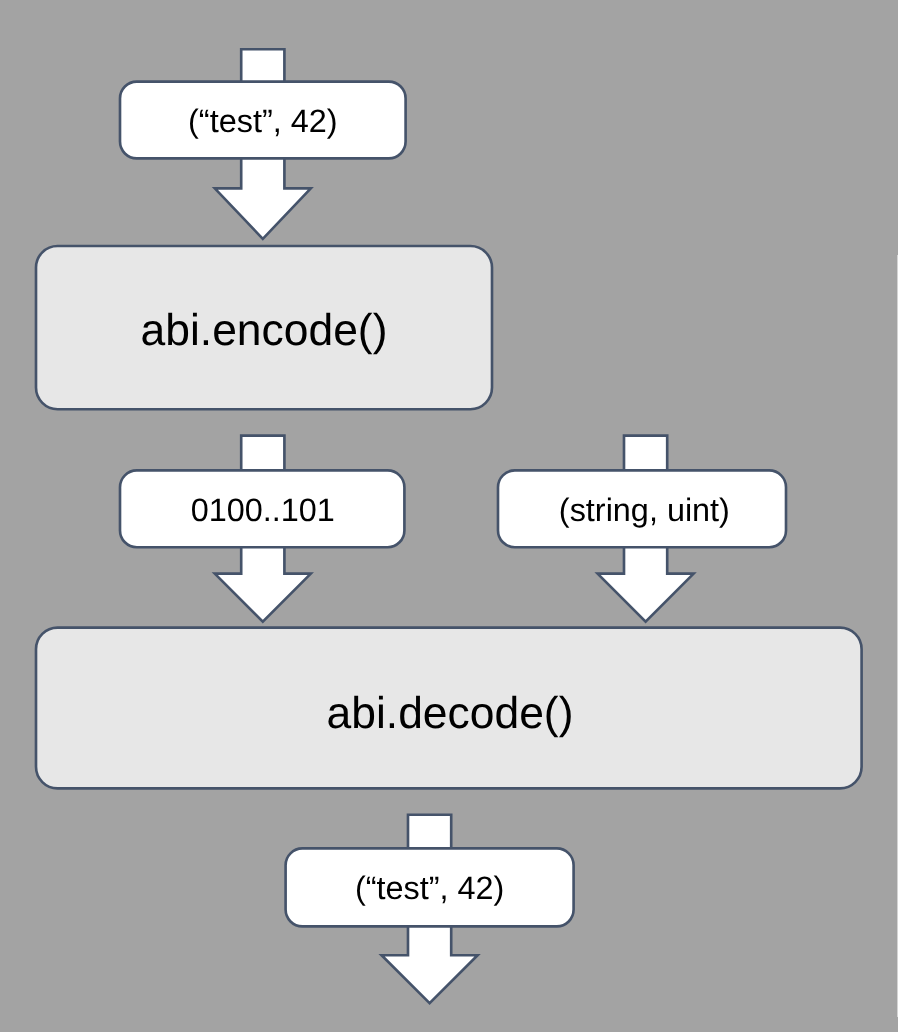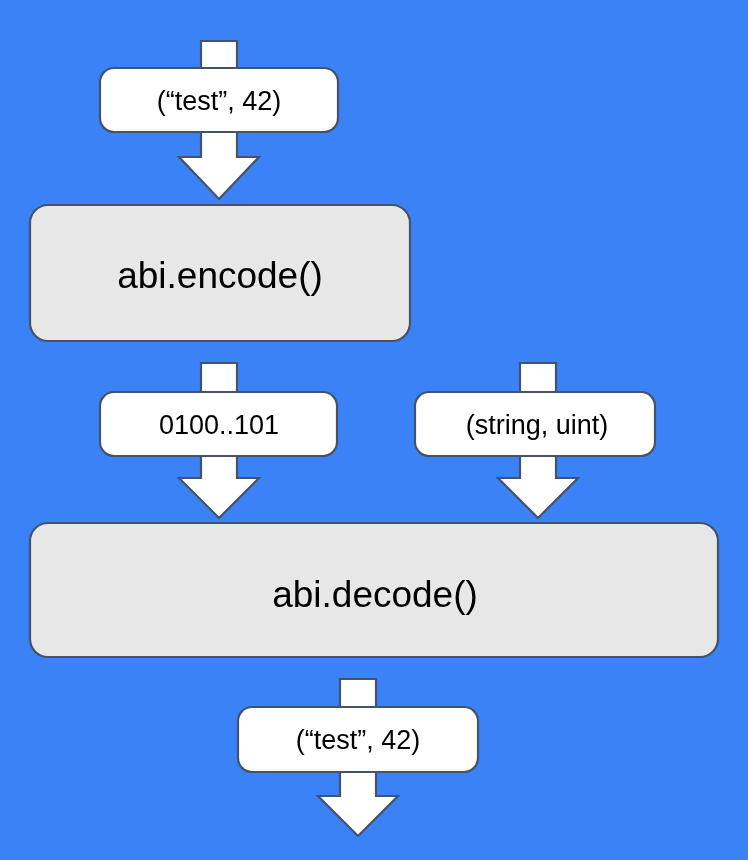--- a/index.html
+++ b/index.html
@@ -14,7 +14,7 @@
     position: relative;
     width: 748px;
     height: 860px;
-    background: #3b82f6;
+    background: #a3a3a3;
     overflow: hidden;
   }
   #diagram-svg {

